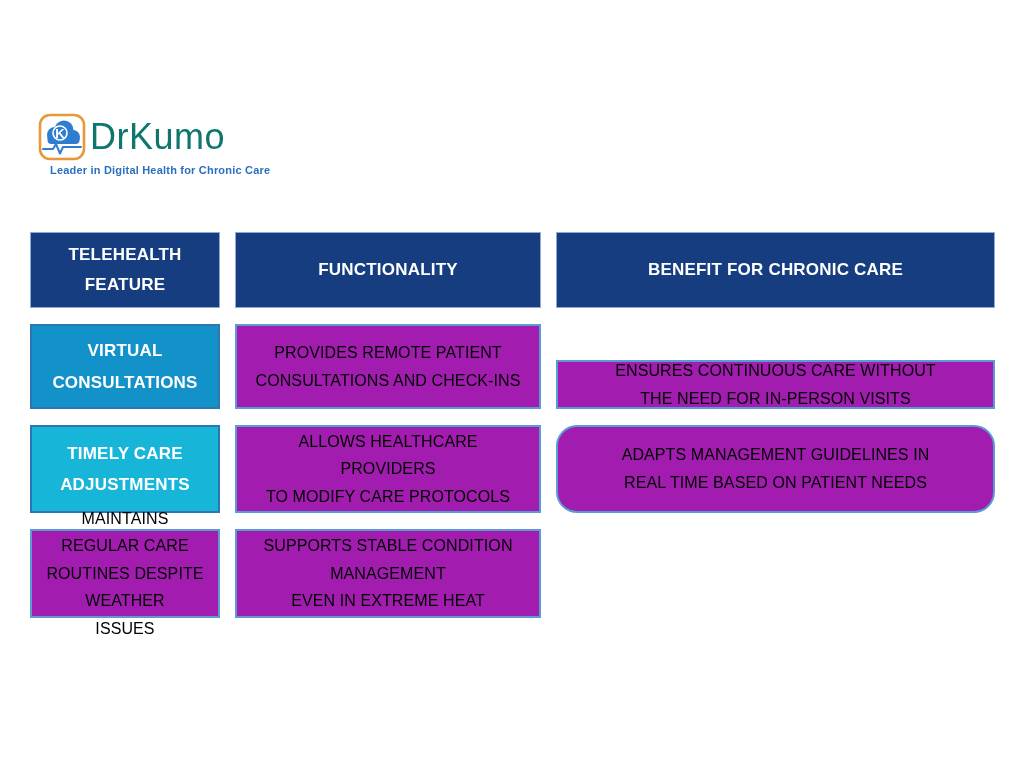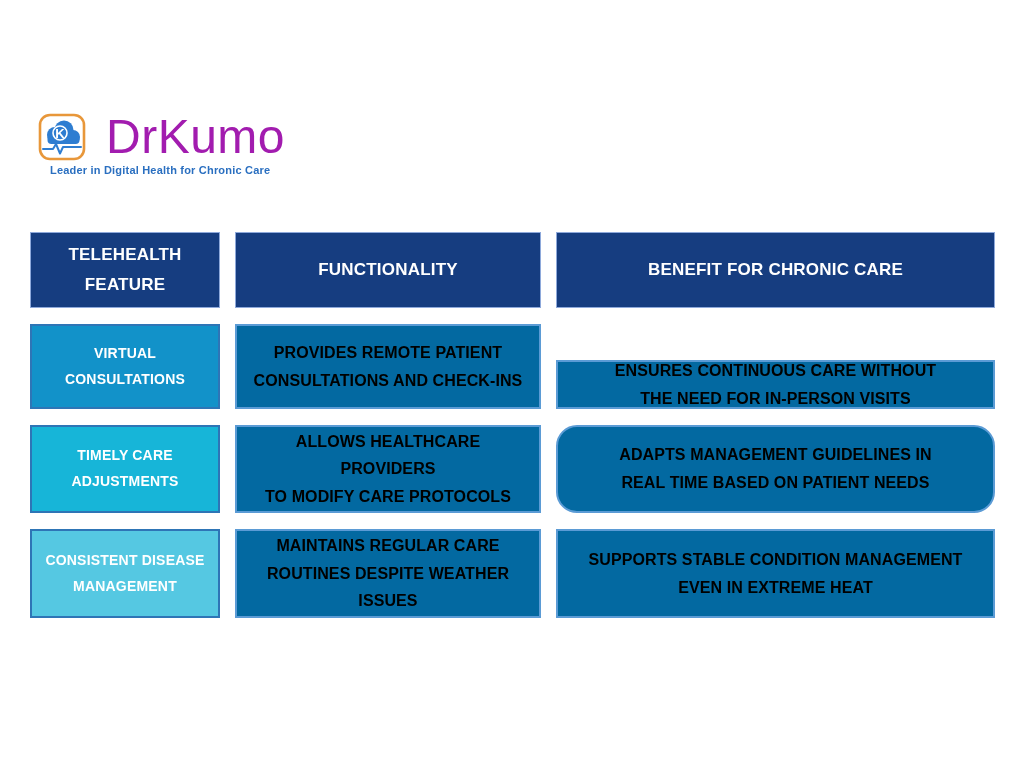--- a/index.html
+++ b/index.html
@@ -24,11 +24,11 @@
   .logo-row { display: flex; align-items: center; }
   .logo-mark { width: 48px; height: 50px; flex: 0 0 auto; }
   .brand {
-    font-size: 48px;
+    font-size: 36px;
     line-height: 48px;
-    color: #a21caf;
+    color: #0f766e;
     letter-spacing: 0.5px;
-    margin-left: 20px;
+    margin-left: 4px;
   }
   .tagline {
     margin-top: 2px;

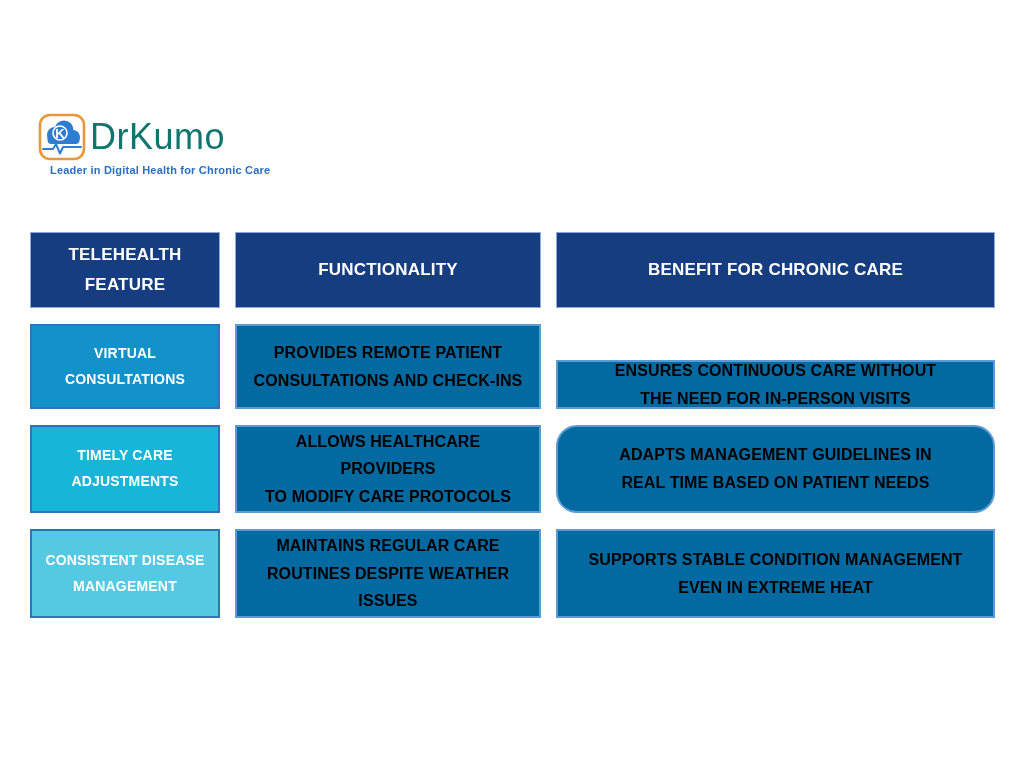--- a/index.html
+++ b/index.html
@@ -72,7 +72,7 @@
     border: 2px solid #2E75B6;
     color: #ffffff;
     font-weight: bold;
-    font-size: 14px;
+    font-size: 17px;
     line-height: 1.85;
     letter-spacing: 0.2px;
   }

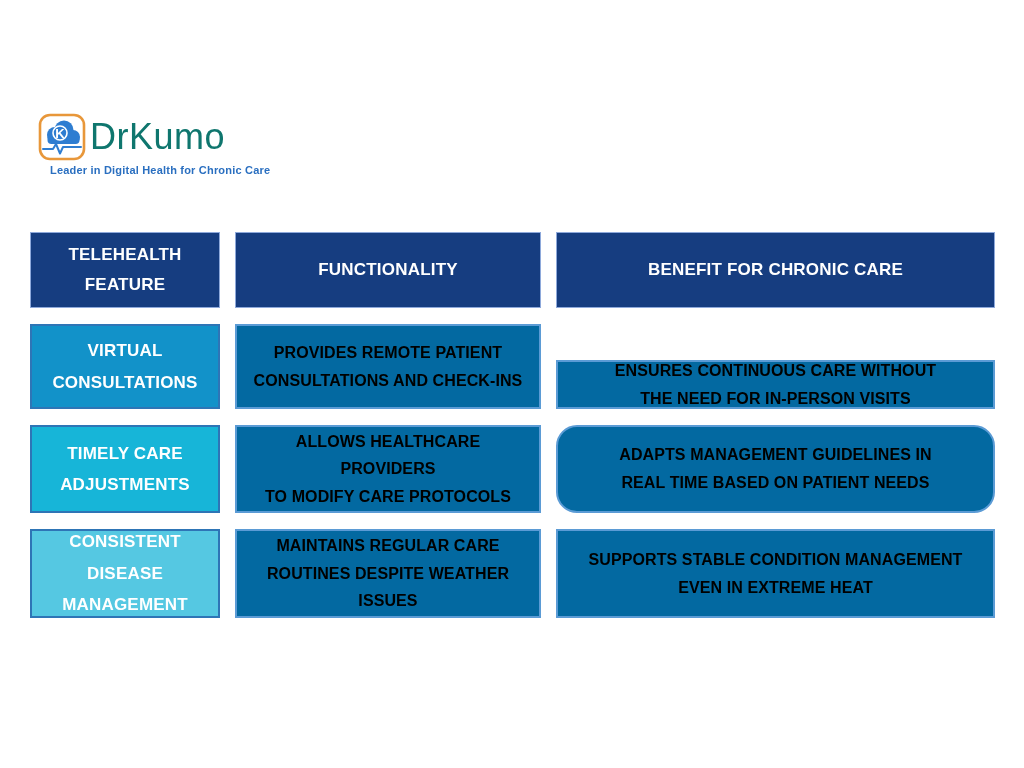--- a/index.html
+++ b/index.html
@@ -77,10 +77,10 @@
     letter-spacing: 0.2px;
   }
   .body {
-    background: #0369a1;
+    background: #a21caf;
     border: 2px solid #5B9BD5;
     color: #000000;
-    font-weight: bold;
+    font-weight: normal;
     font-size: 16px;
     line-height: 1.72;
     letter-spacing: 0.1px;

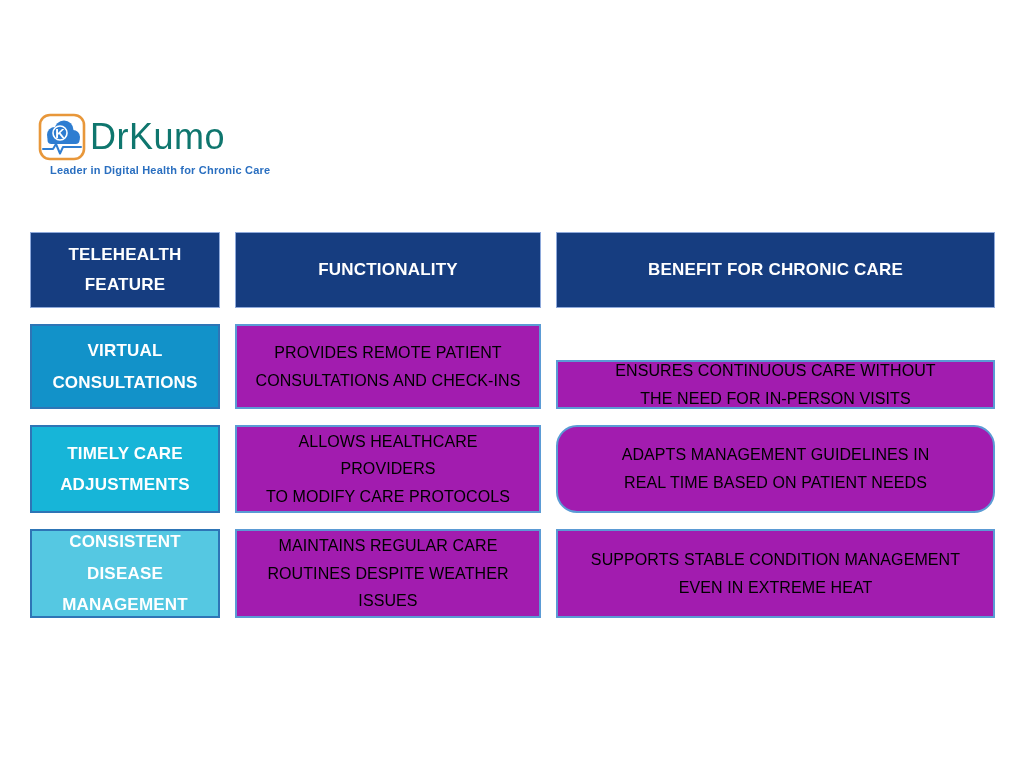--- a/index.html
+++ b/index.html
@@ -134,8 +134,6 @@
     <div class="cell body" style="border-color: rgb(91, 155, 213); color: rgb(0, 0, 0); border-radius: 21px;">ADAPTS MANAGEMENT GUIDELINES IN
 REAL TIME BASED ON PATIENT NEEDS</div>
 
-    <div class="cell feature" style="background: rgb(85, 200, 226); border-color: rgb(46, 117, 182);">CONSISTENT DISEASE
-MANAGEMENT</div>
     <div class="cell body" style="border-color: rgb(91, 155, 213); color: rgb(0, 0, 0);">MAINTAINS REGULAR CARE
 ROUTINES DESPITE WEATHER
 ISSUES</div>

